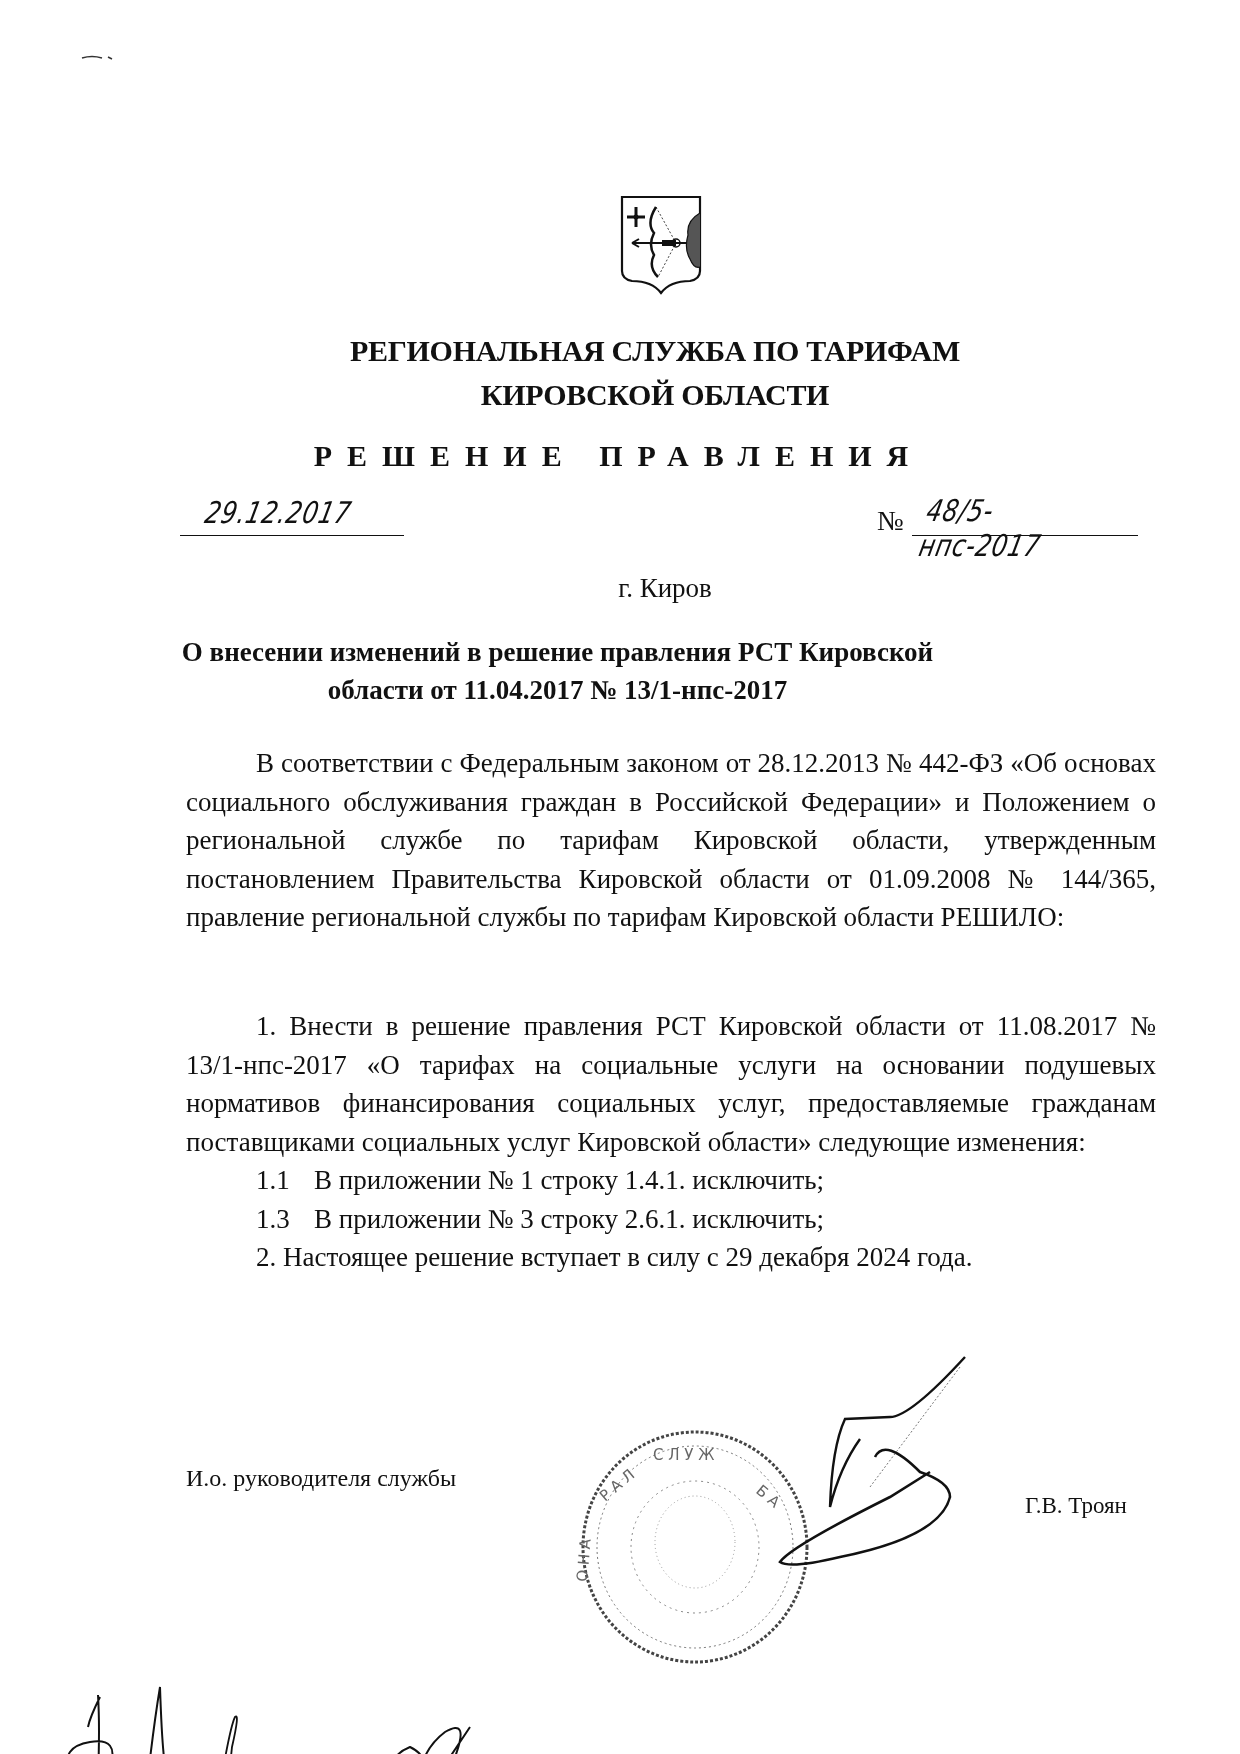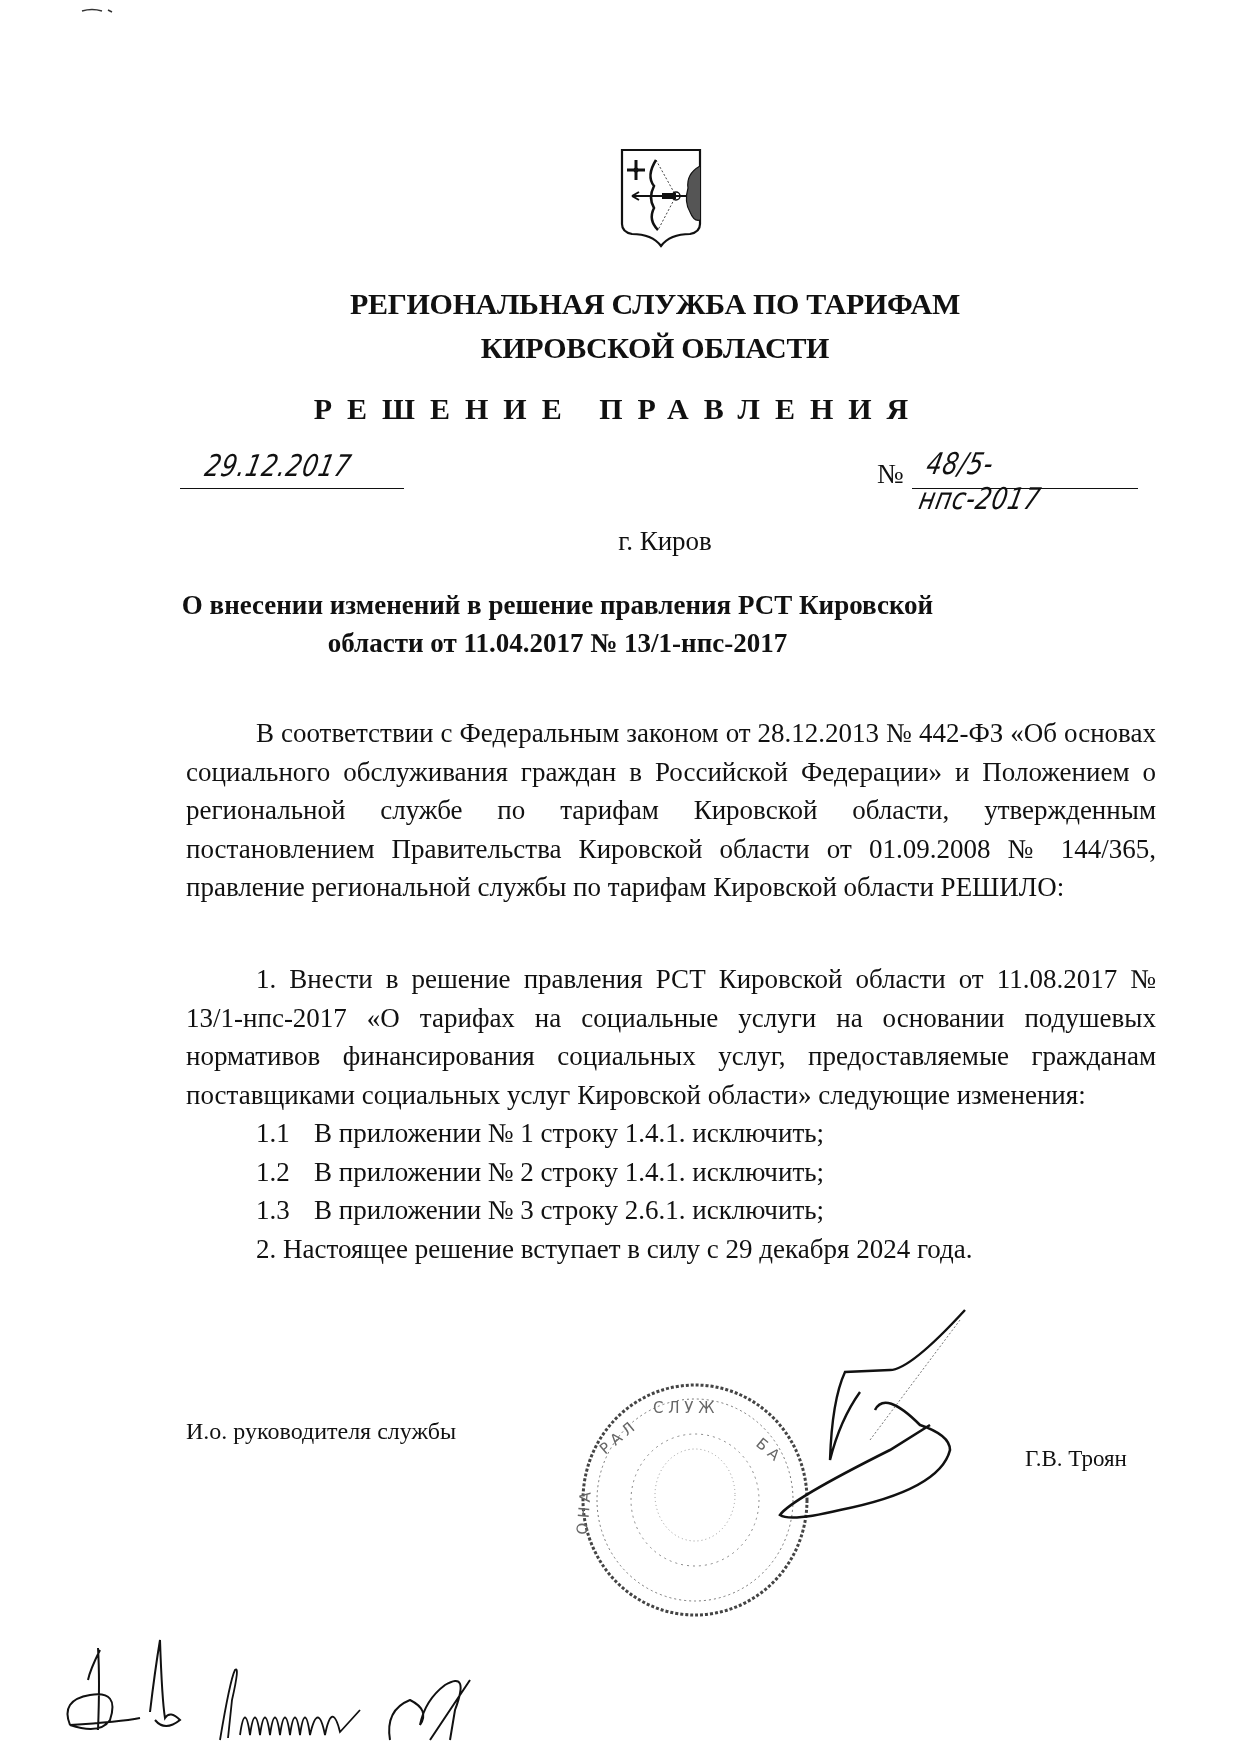--- a/index.html
+++ b/index.html
@@ -7,7 +7,7 @@
     width: 1240px; height: 1754px; position: relative; overflow: hidden;
     font-family: "Liberation Serif", "DejaVu Serif", serif; color: #111111;
   }
-  .abs { position: absolute; }
+  .abs { position: absolute; margin-top: 47px; }
   .crest { left: 618px; top: 146px; width: 86px; height: 102px; }
   .org-title {
     left: 0; width: 1240px; top: 282px; text-align: center;

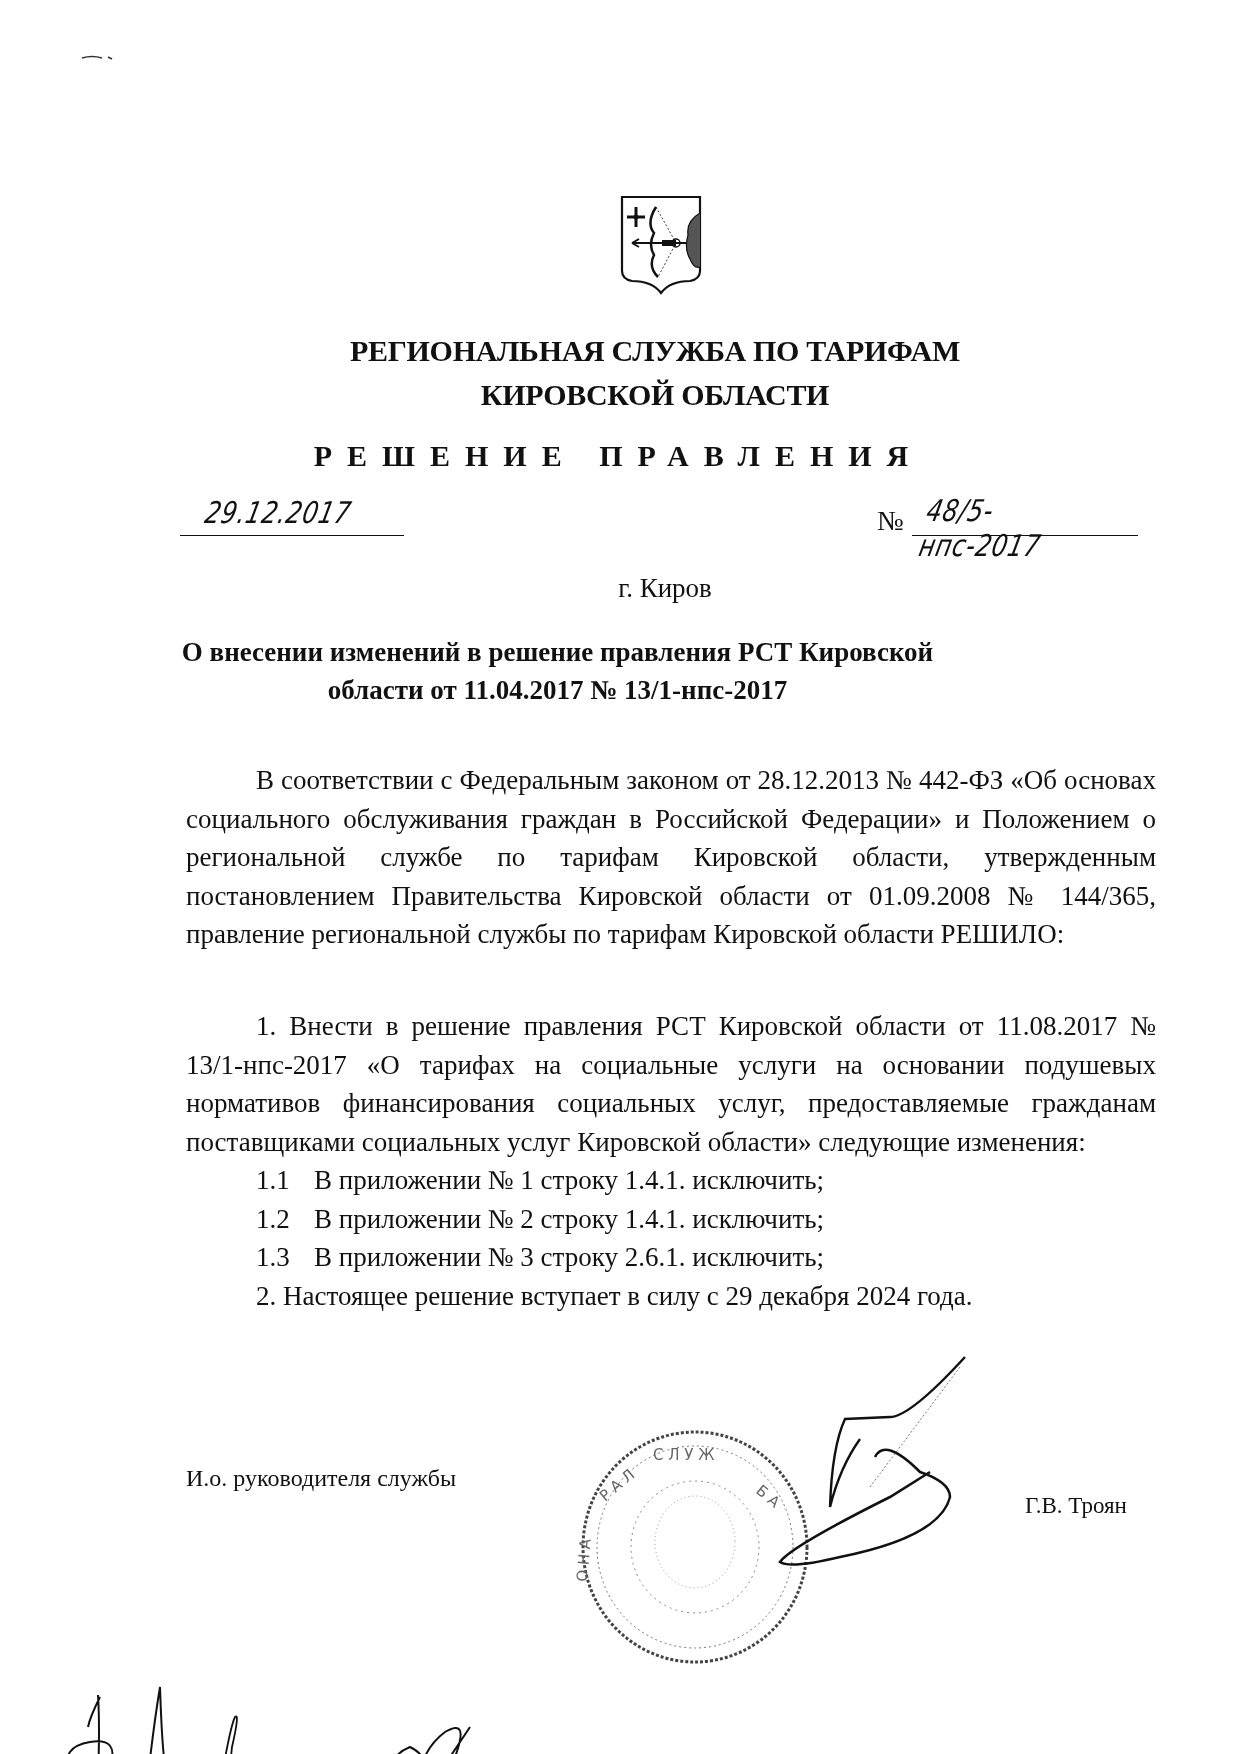--- a/index.html
+++ b/index.html
@@ -36,7 +36,7 @@
   .body-text {
     left: 186px; width: 970px; font-size: 27px; line-height: 38.5px; text-align: justify;
   }
-  .preamble { top: 714px; }
+  .preamble { top: 697px; }
   .p-indent { text-indent: 70px; }
   .resolution { top: 960px; }
   .list-item { padding-left: 70px; text-align: left; }

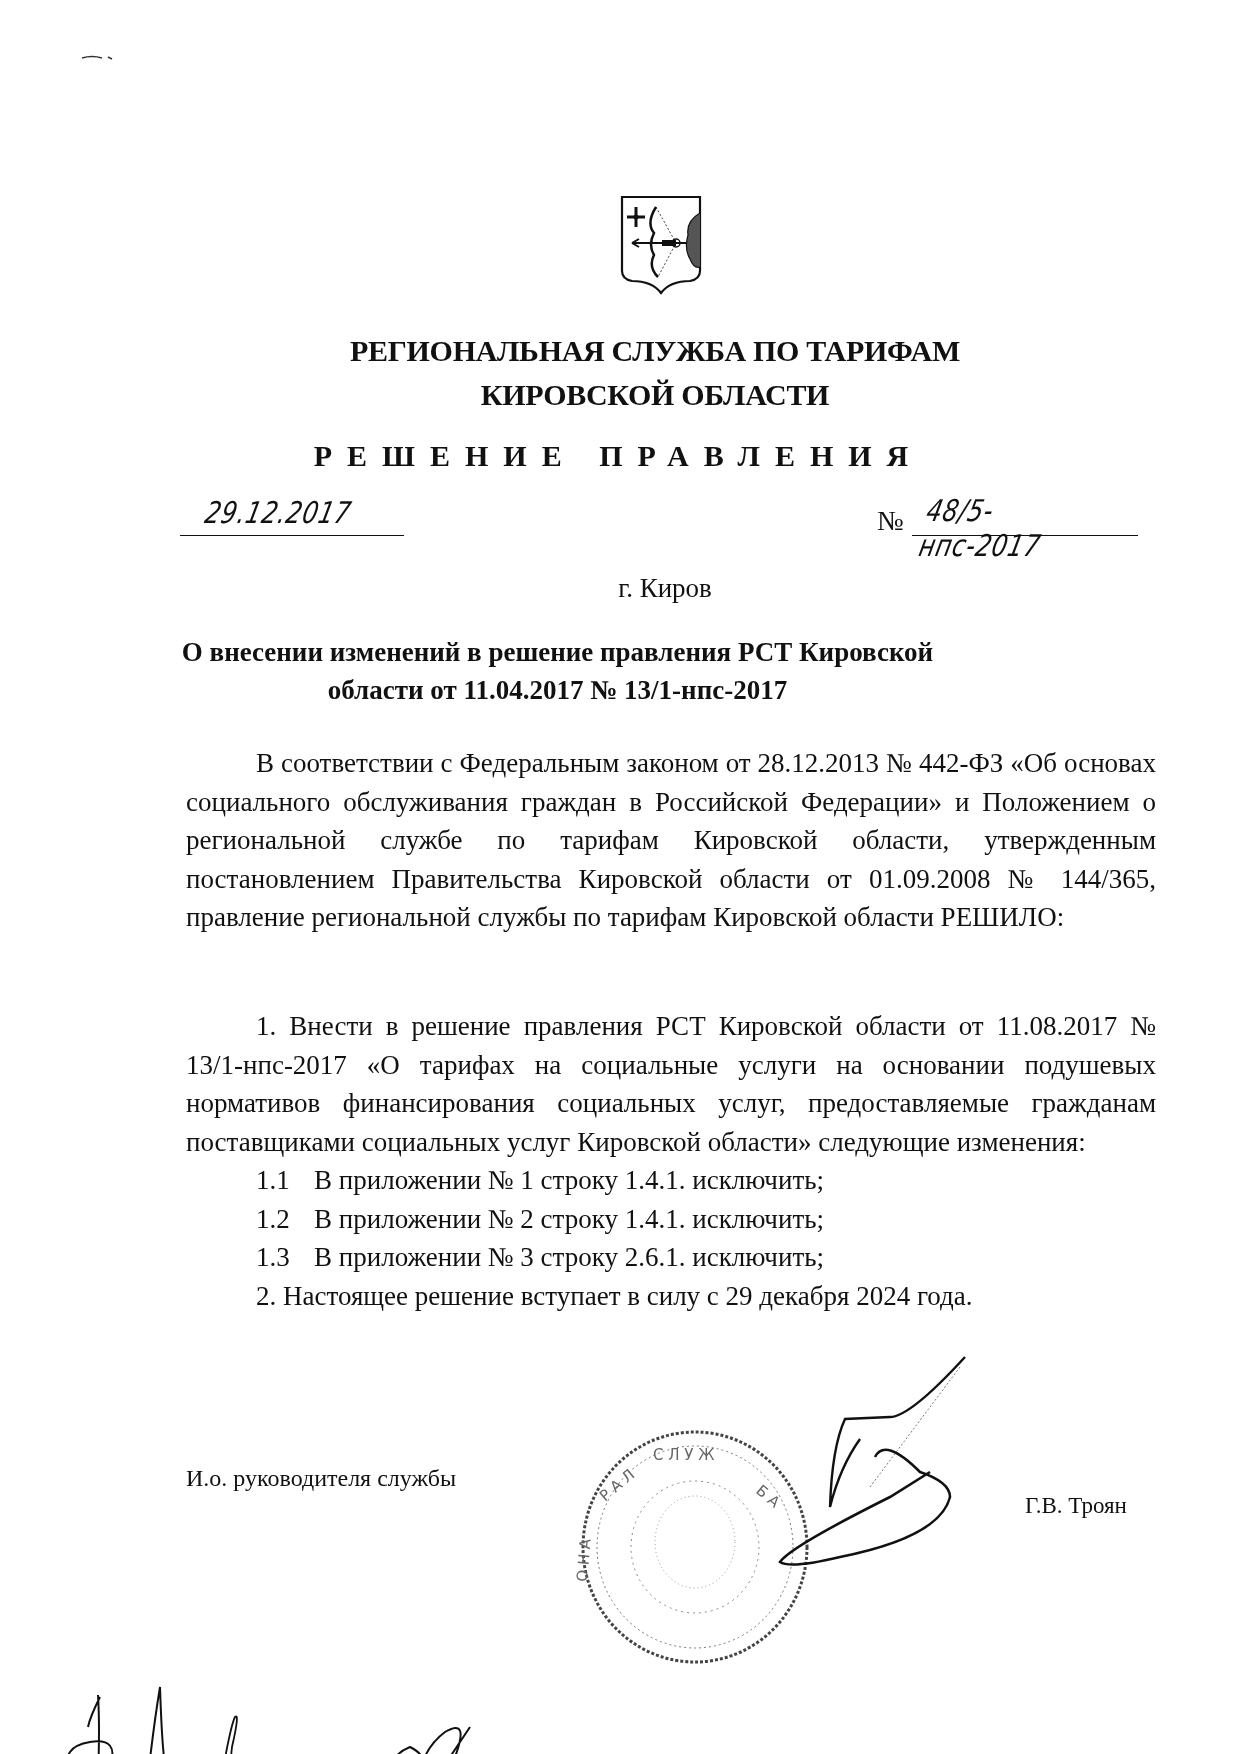--- a/index.html
+++ b/index.html
@@ -109,9 +109,6 @@
     <span class="num">1.1</span><span>В приложении № 1 строку 1.4.1. исключить;</span>
   </div>
   <div class="list-item">
-    <span class="num">1.2</span><span>В приложении № 2 строку 1.4.1. исключить;</span>
-  </div>
-  <div class="list-item">
     <span class="num">1.3</span><span>В приложении № 3 строку 2.6.1. исключить;</span>
   </div>
   <div class="list-item">2. Настоящее решение вступает в силу с 29 декабря 2024 года.</div>

